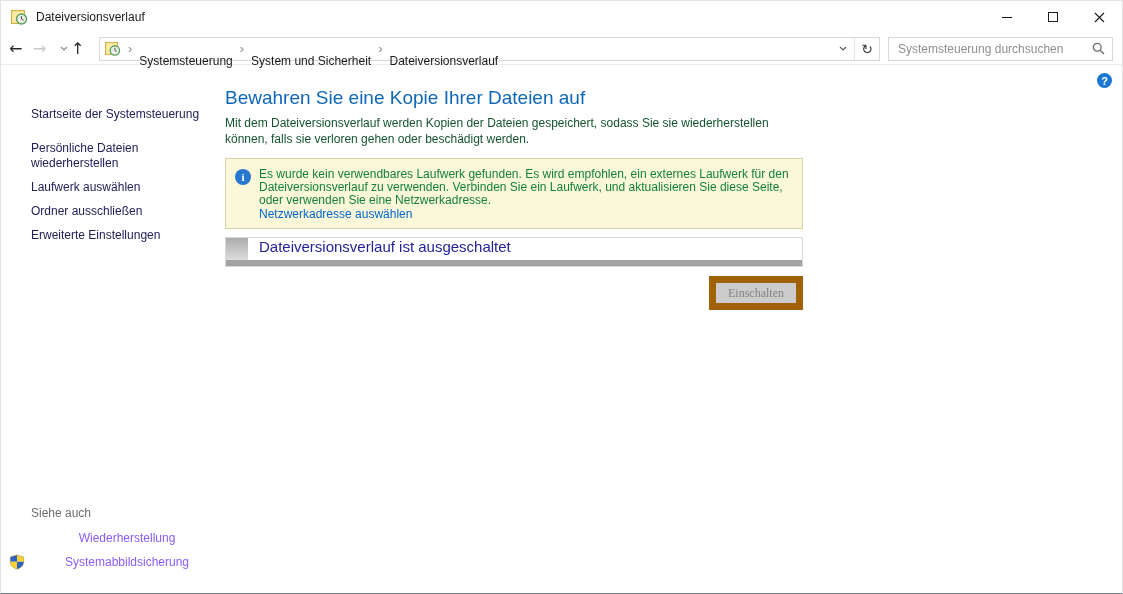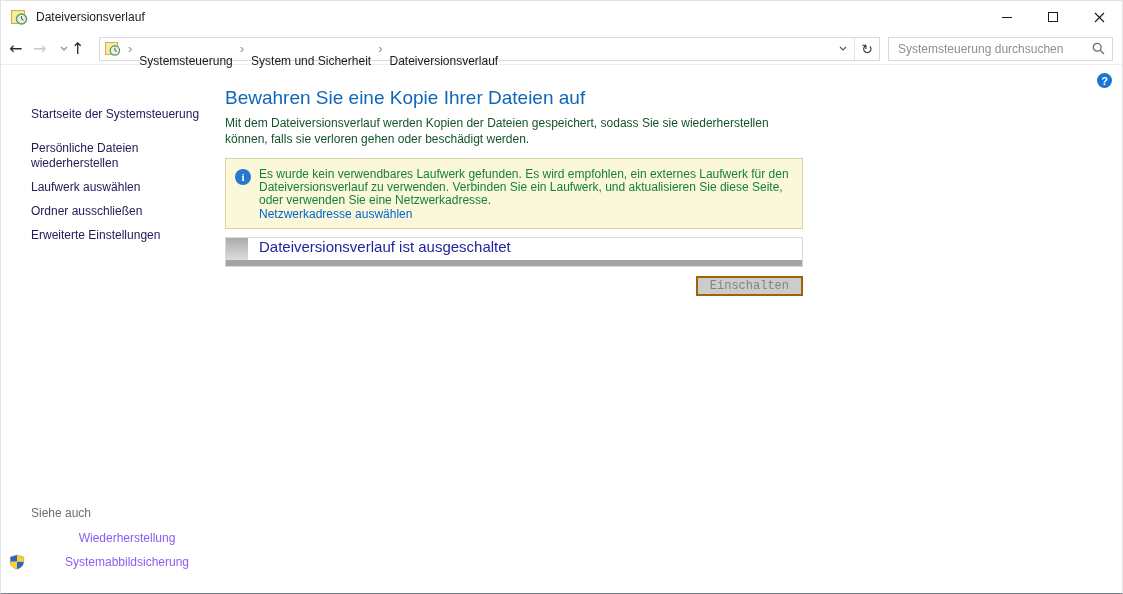--- a/index.html
+++ b/index.html
@@ -101,8 +101,8 @@
 
   .button-row { width:578px; display:flex; justify-content:flex-end; margin-top:9px; }
   .btn-disabled {
-    min-width:94px; height:20px; background:#cccccc; border:2px solid #a16207; color:#838383;
-    font-family:Liberation Mono, monospace; font-size:12px; padding:0 12px;
+    min-width:94px; height:34px; background:#cccccc; border:7px solid #a16207; color:#838383;
+    font-family:Liberation Serif, serif; font-size:12px; padding:0 12px;
   }
 </style>
 </head>

